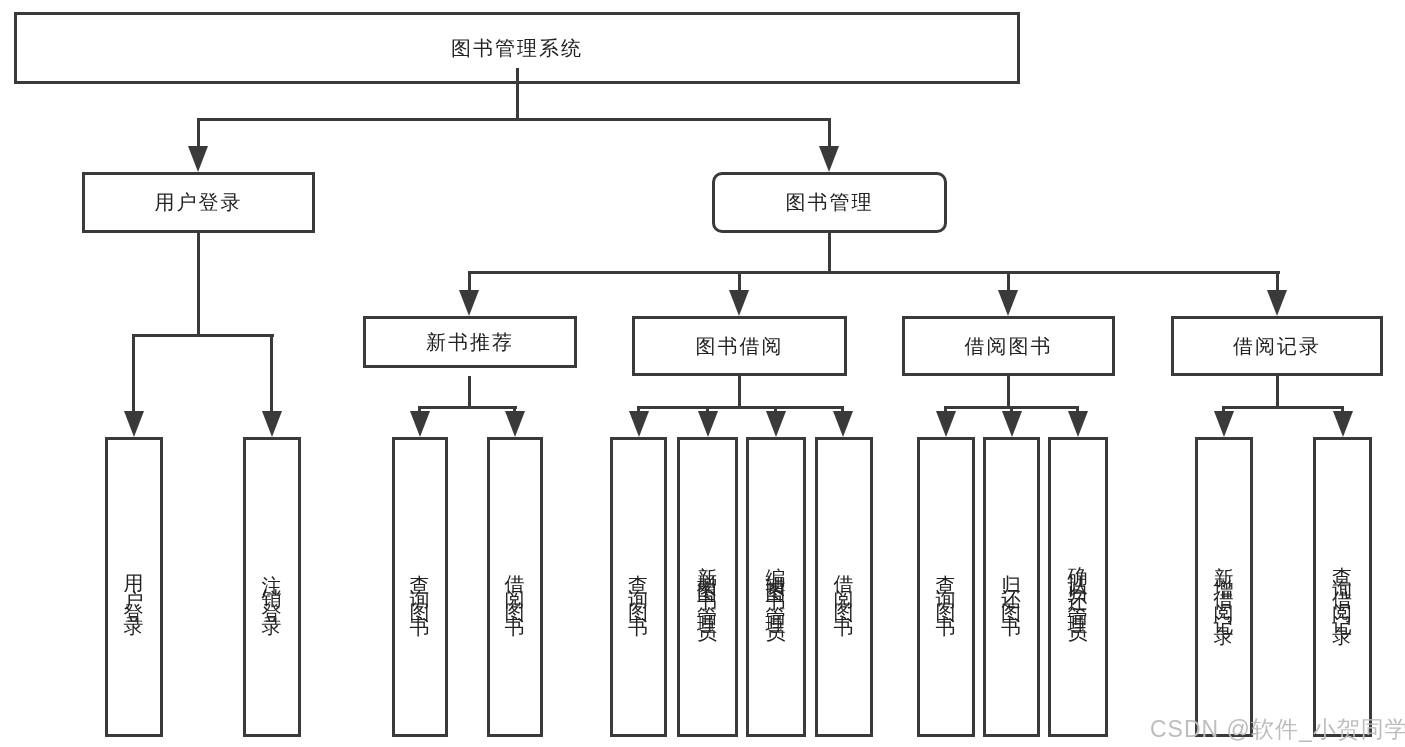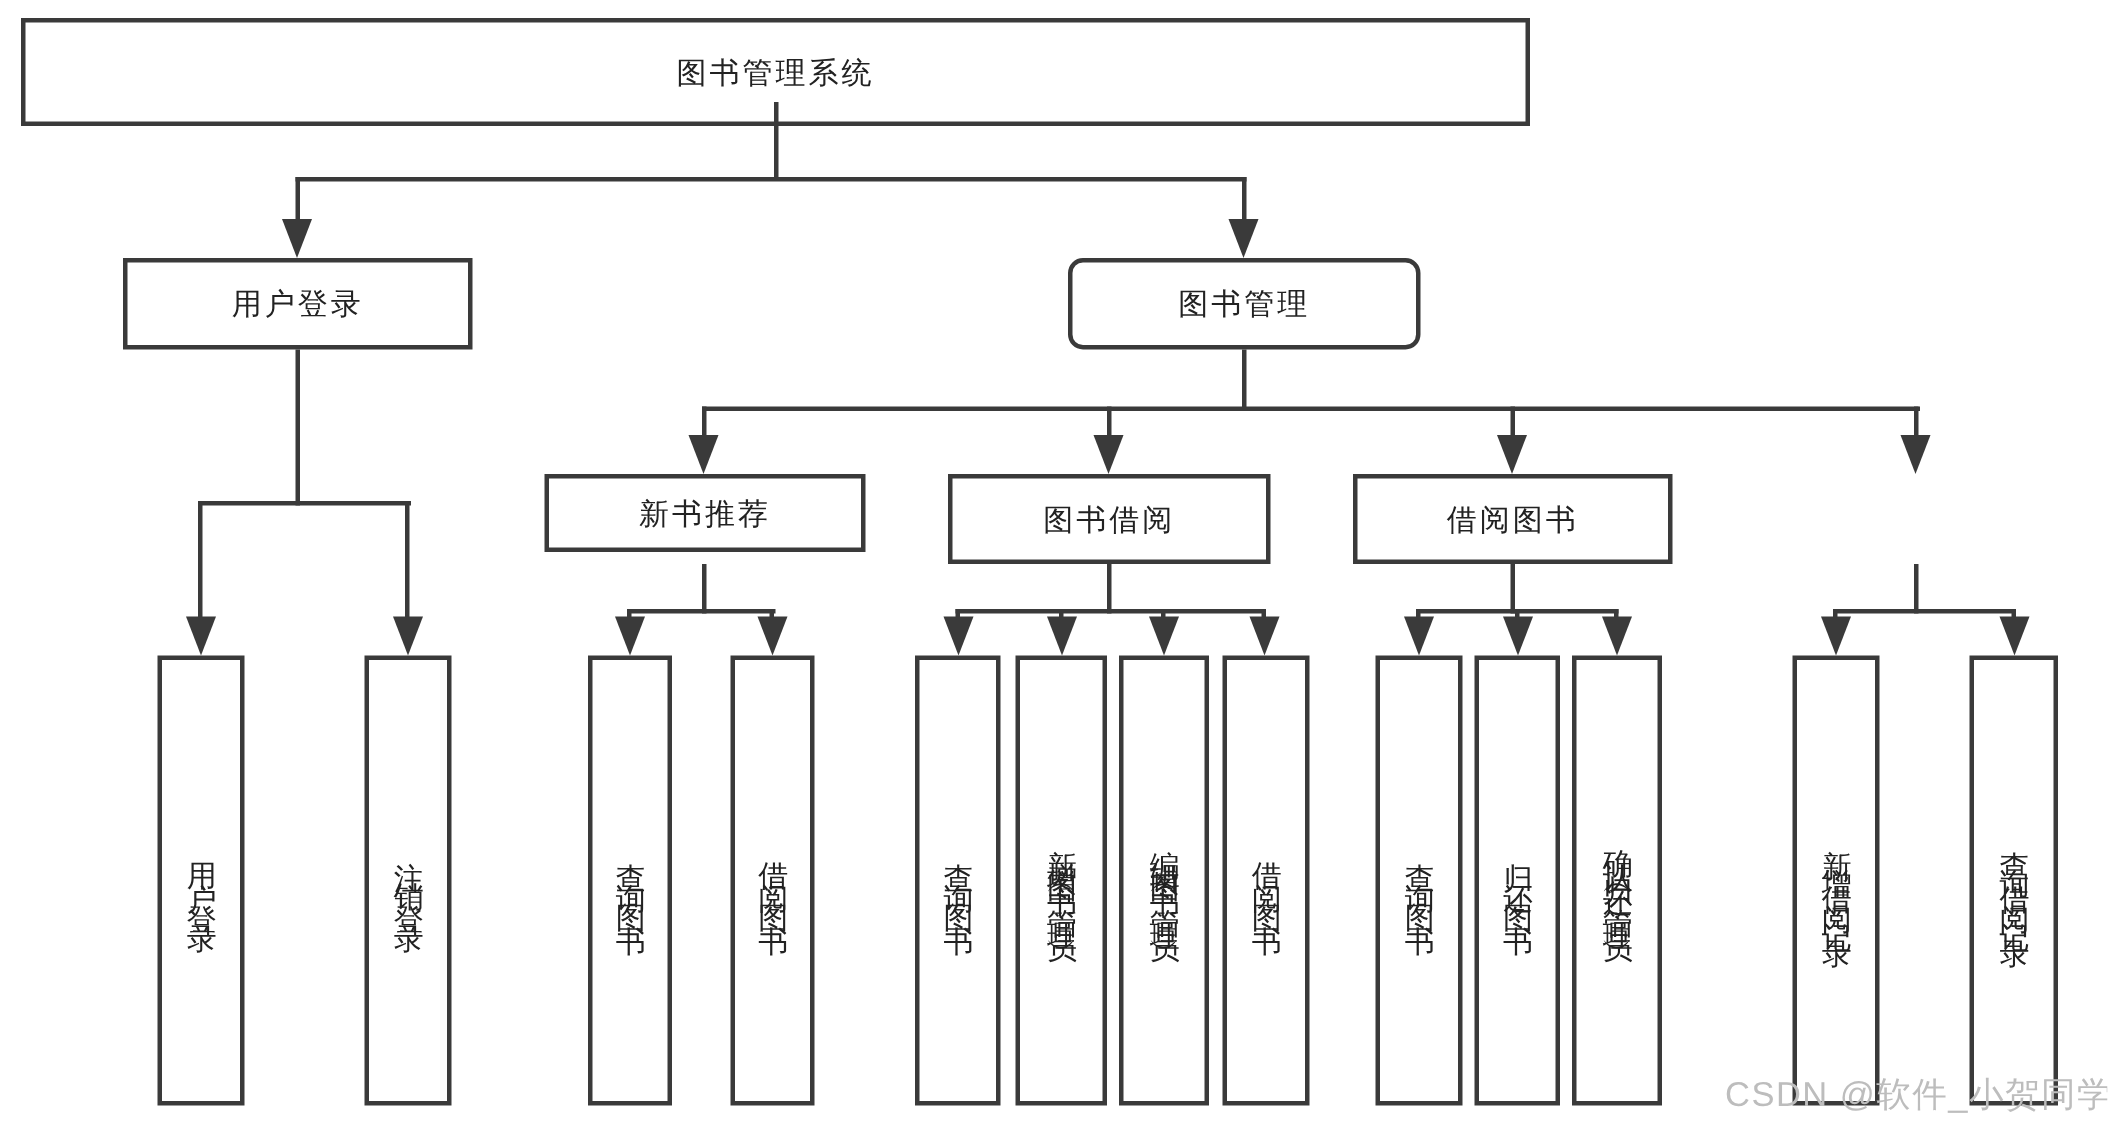--- a/index.html
+++ b/index.html
@@ -76,6 +76,7 @@
 
   <div class="box hbox" style="left:902px;top:316px;width:213px;height:60px;">借阅图书</div>
 
+  <div class="box hbox" style="left:1171px;top:316px;width:212px;height:60px;">借阅记录</div>
 
   <div class="box leaf ls-mid" style="left:105px;top:437px;width:58px;height:300px;">用户登录</div>
   <div class="box leaf ls-mid" style="left:243px;top:437px;width:58px;height:300px;">注销登录</div>

